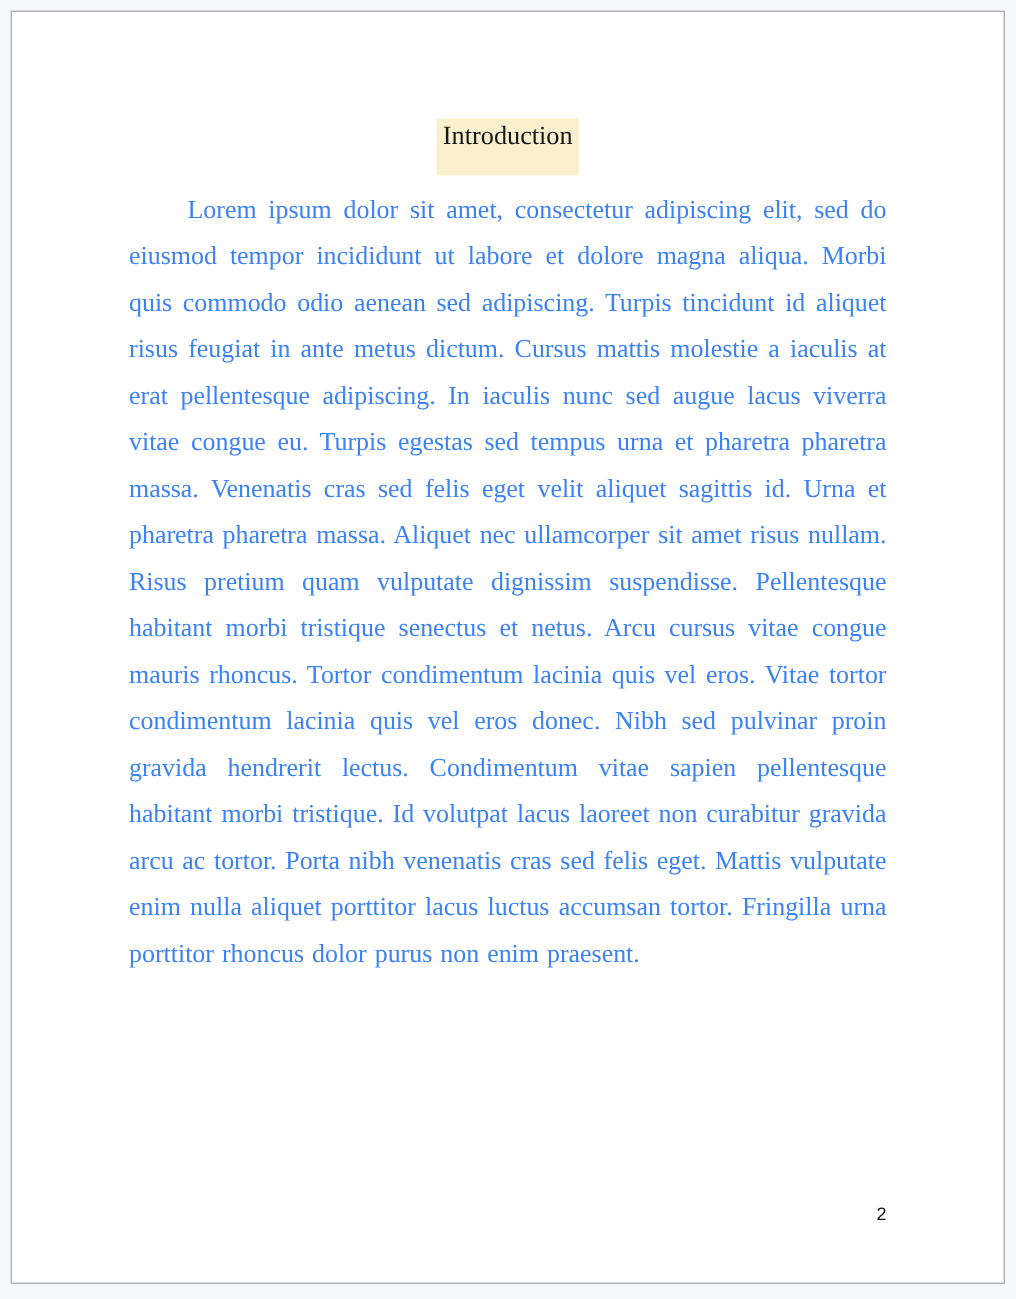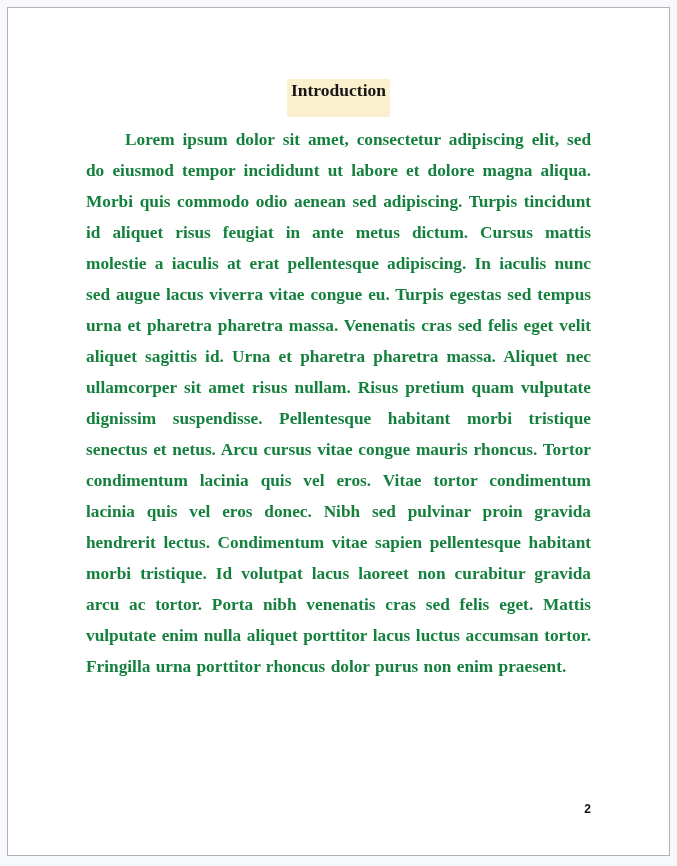--- a/index.html
+++ b/index.html
@@ -26,7 +26,6 @@
     box-sizing: border-box;
     background: #ffffff;
     border: 1px solid #b2b2b7;
-    font-weight: bold;
   }
   .content {
     box-sizing: border-box;

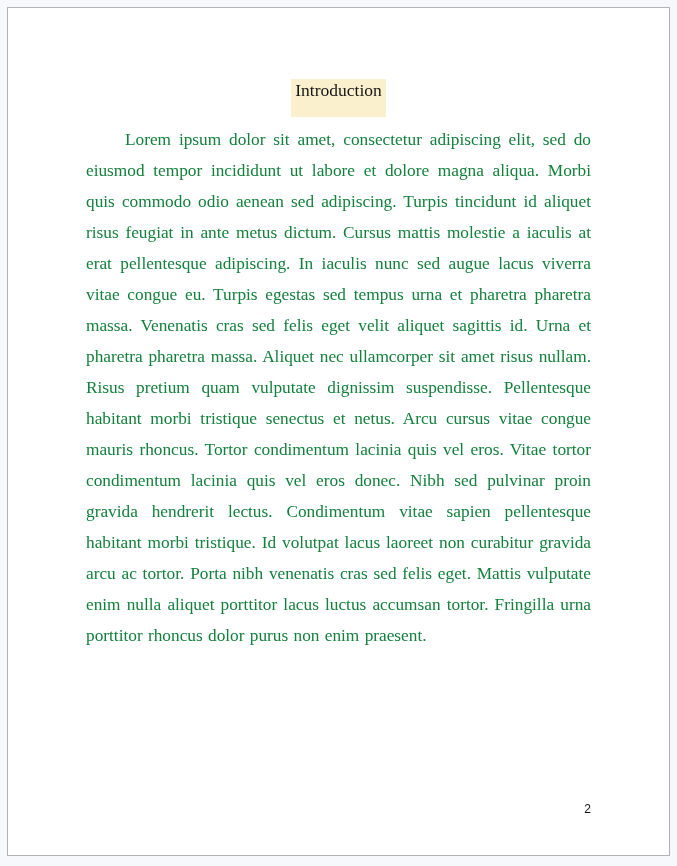--- a/index.html
+++ b/index.html
@@ -49,7 +49,7 @@
     width: 505px;
     font-size: 17.3px;
     line-height: 31px;
-    color: #15803d;
+    color: #3b82f6;
     text-align: justify;
     text-indent: 39px;
     word-spacing: 1px;

